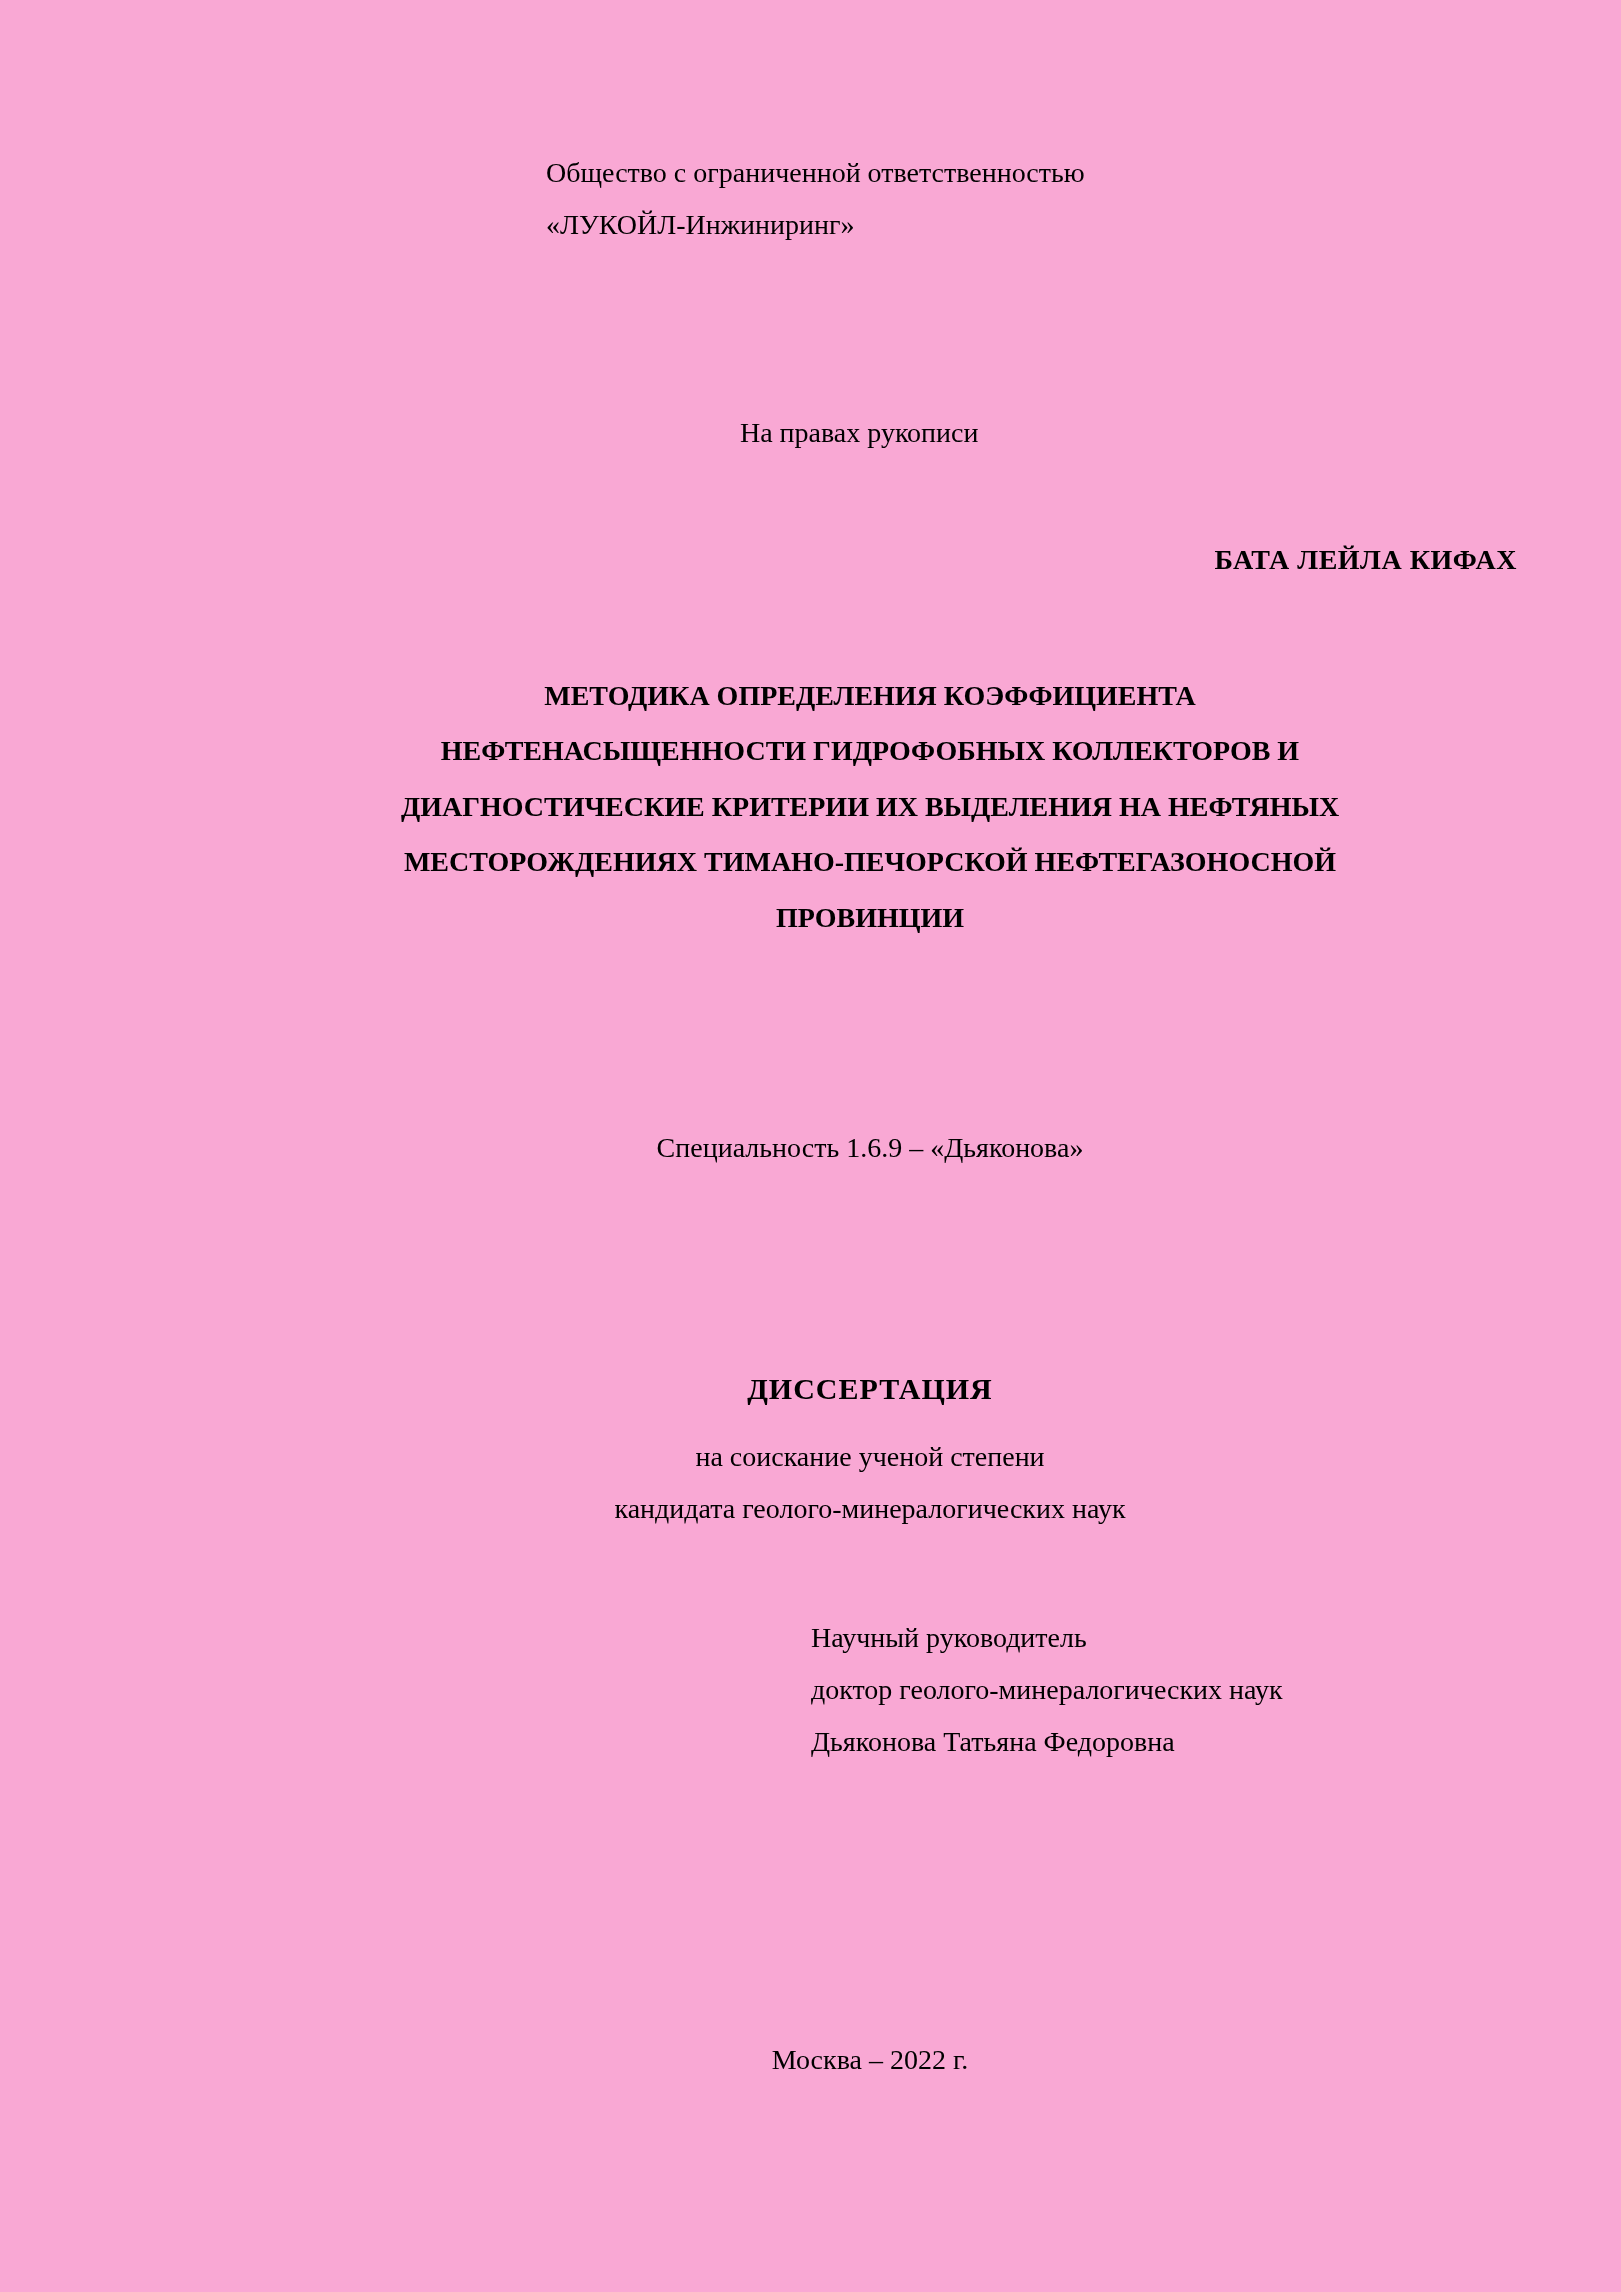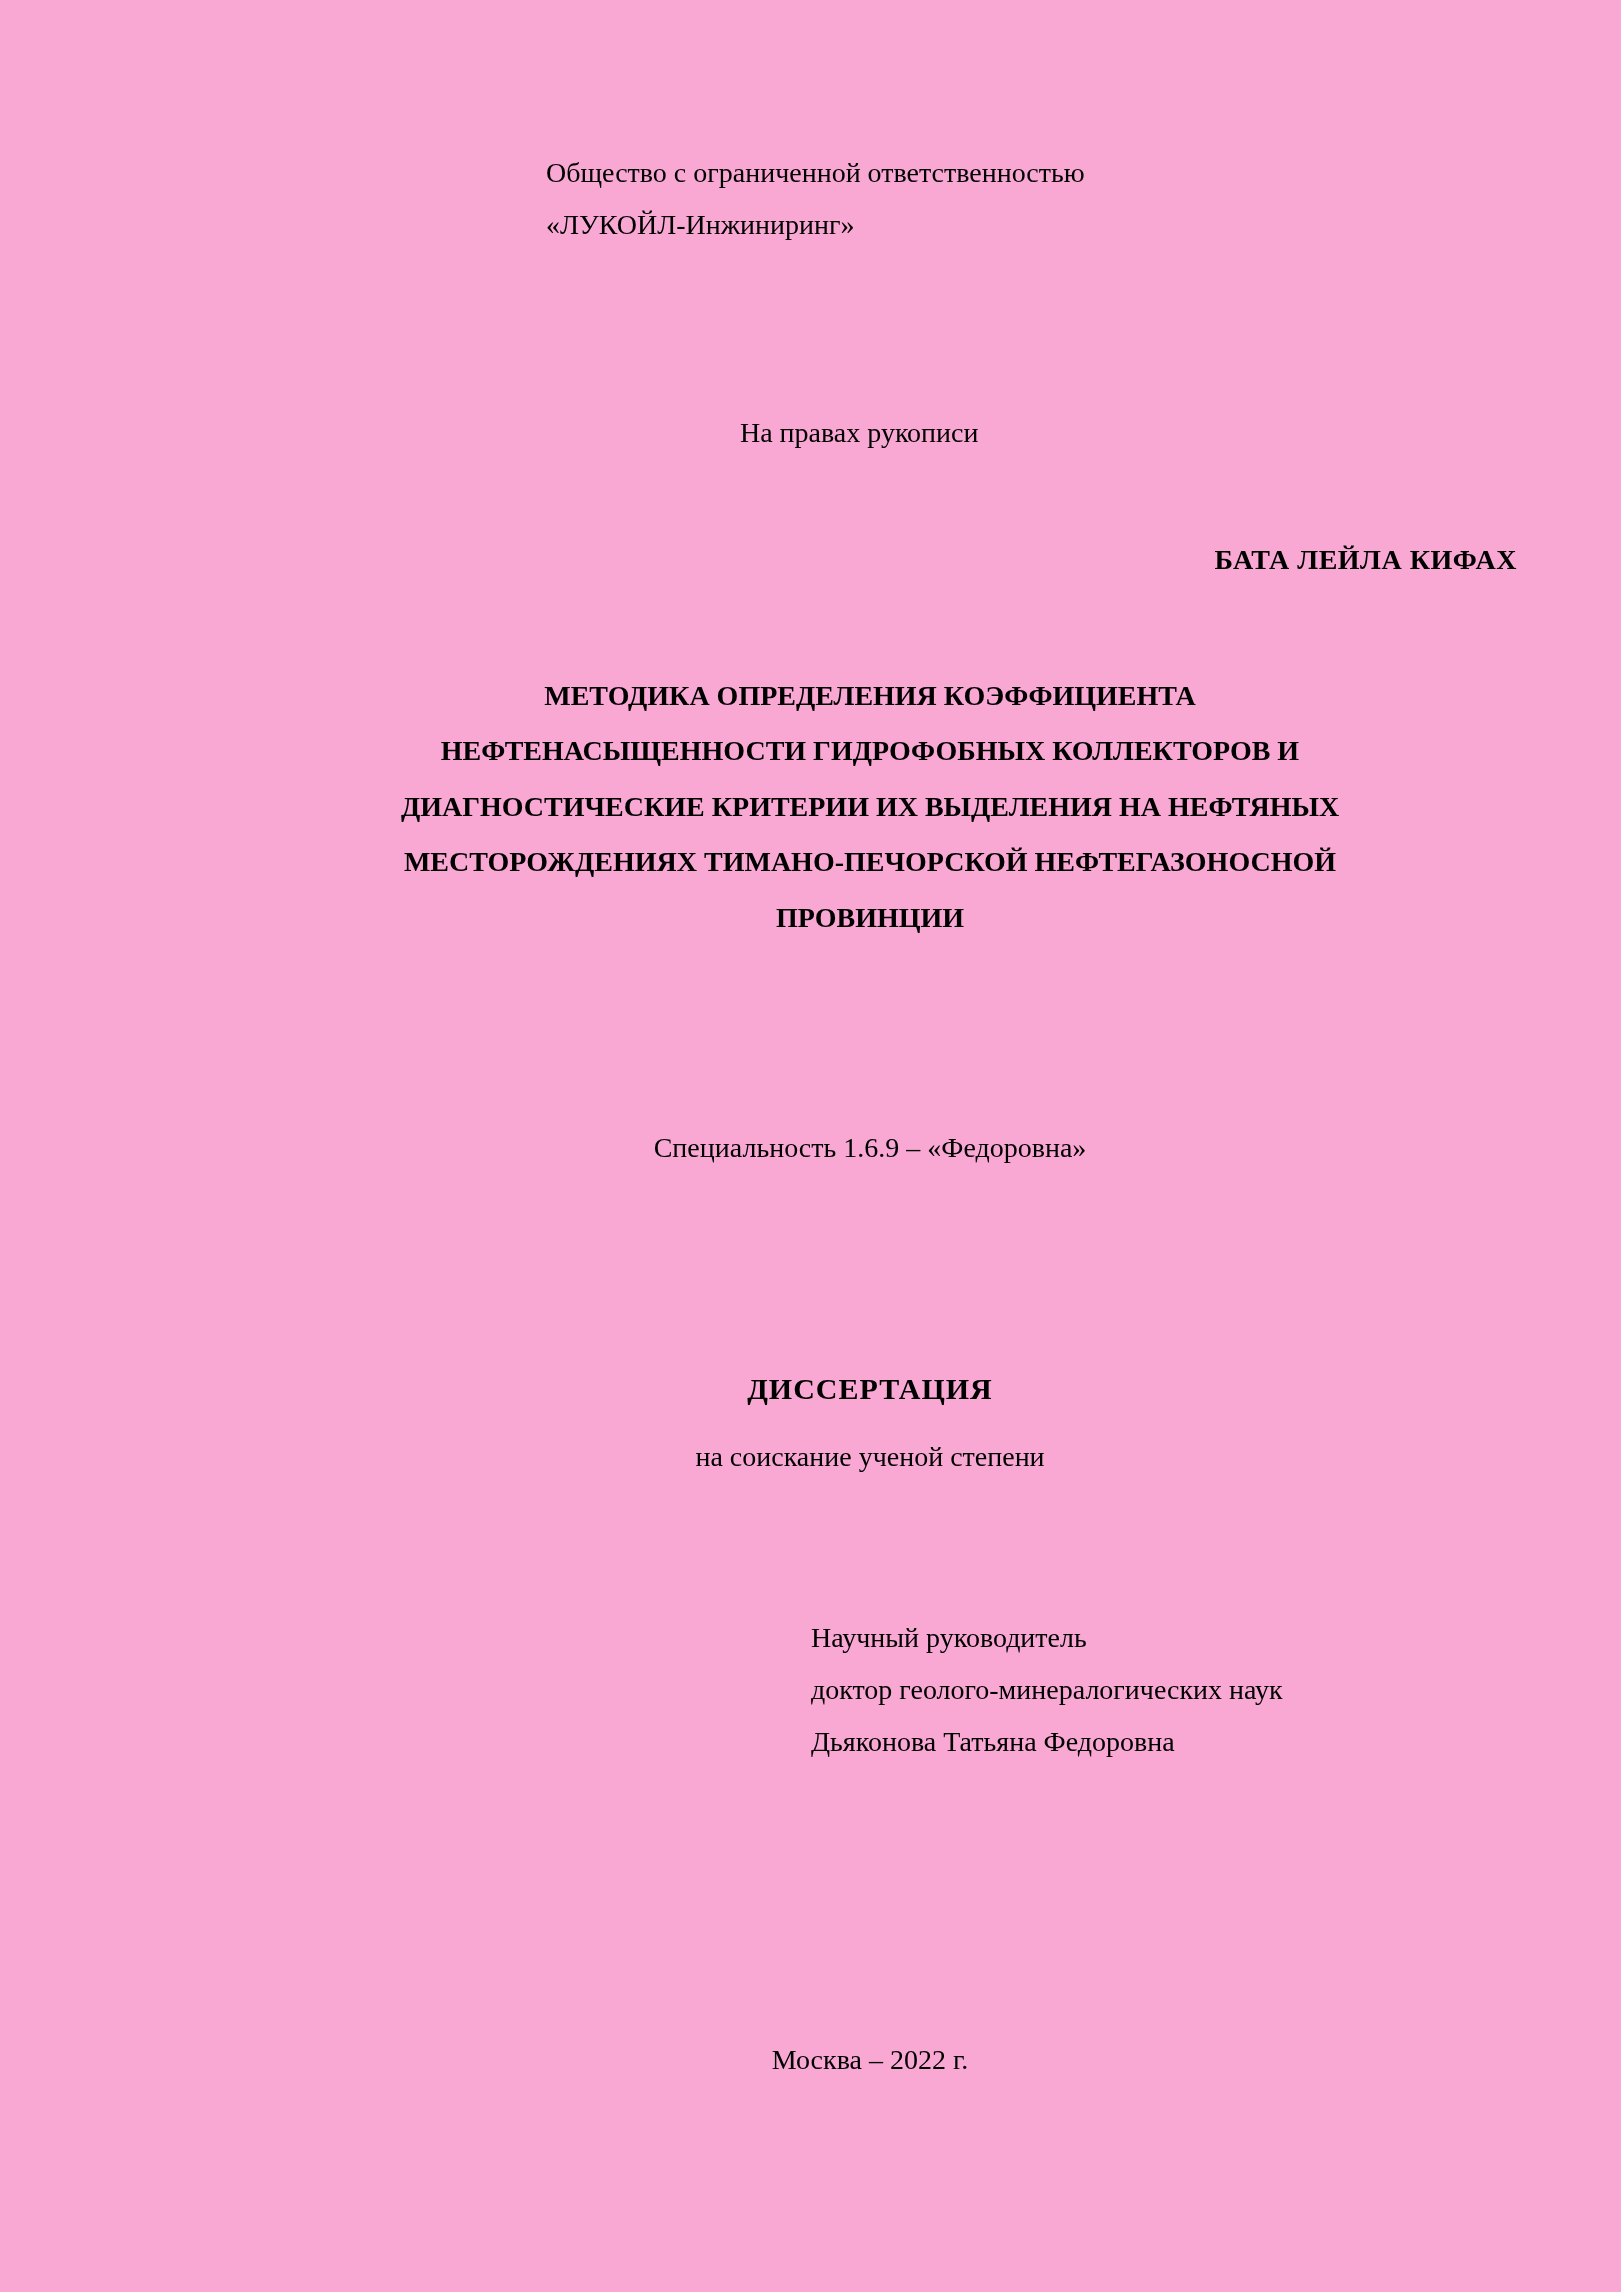--- a/index.html
+++ b/index.html
@@ -135,7 +135,7 @@
       <div>ПРОВИНЦИИ</div>
     </div>
 
-    <div class="specialty">Специальность 1.6.9 – «Федоровна»</div>
+    <div class="specialty">Специальность 1.6.9 – «Дьяконова»</div>
 
     <div class="diss-word">ДИССЕРТАЦИЯ</div>
 

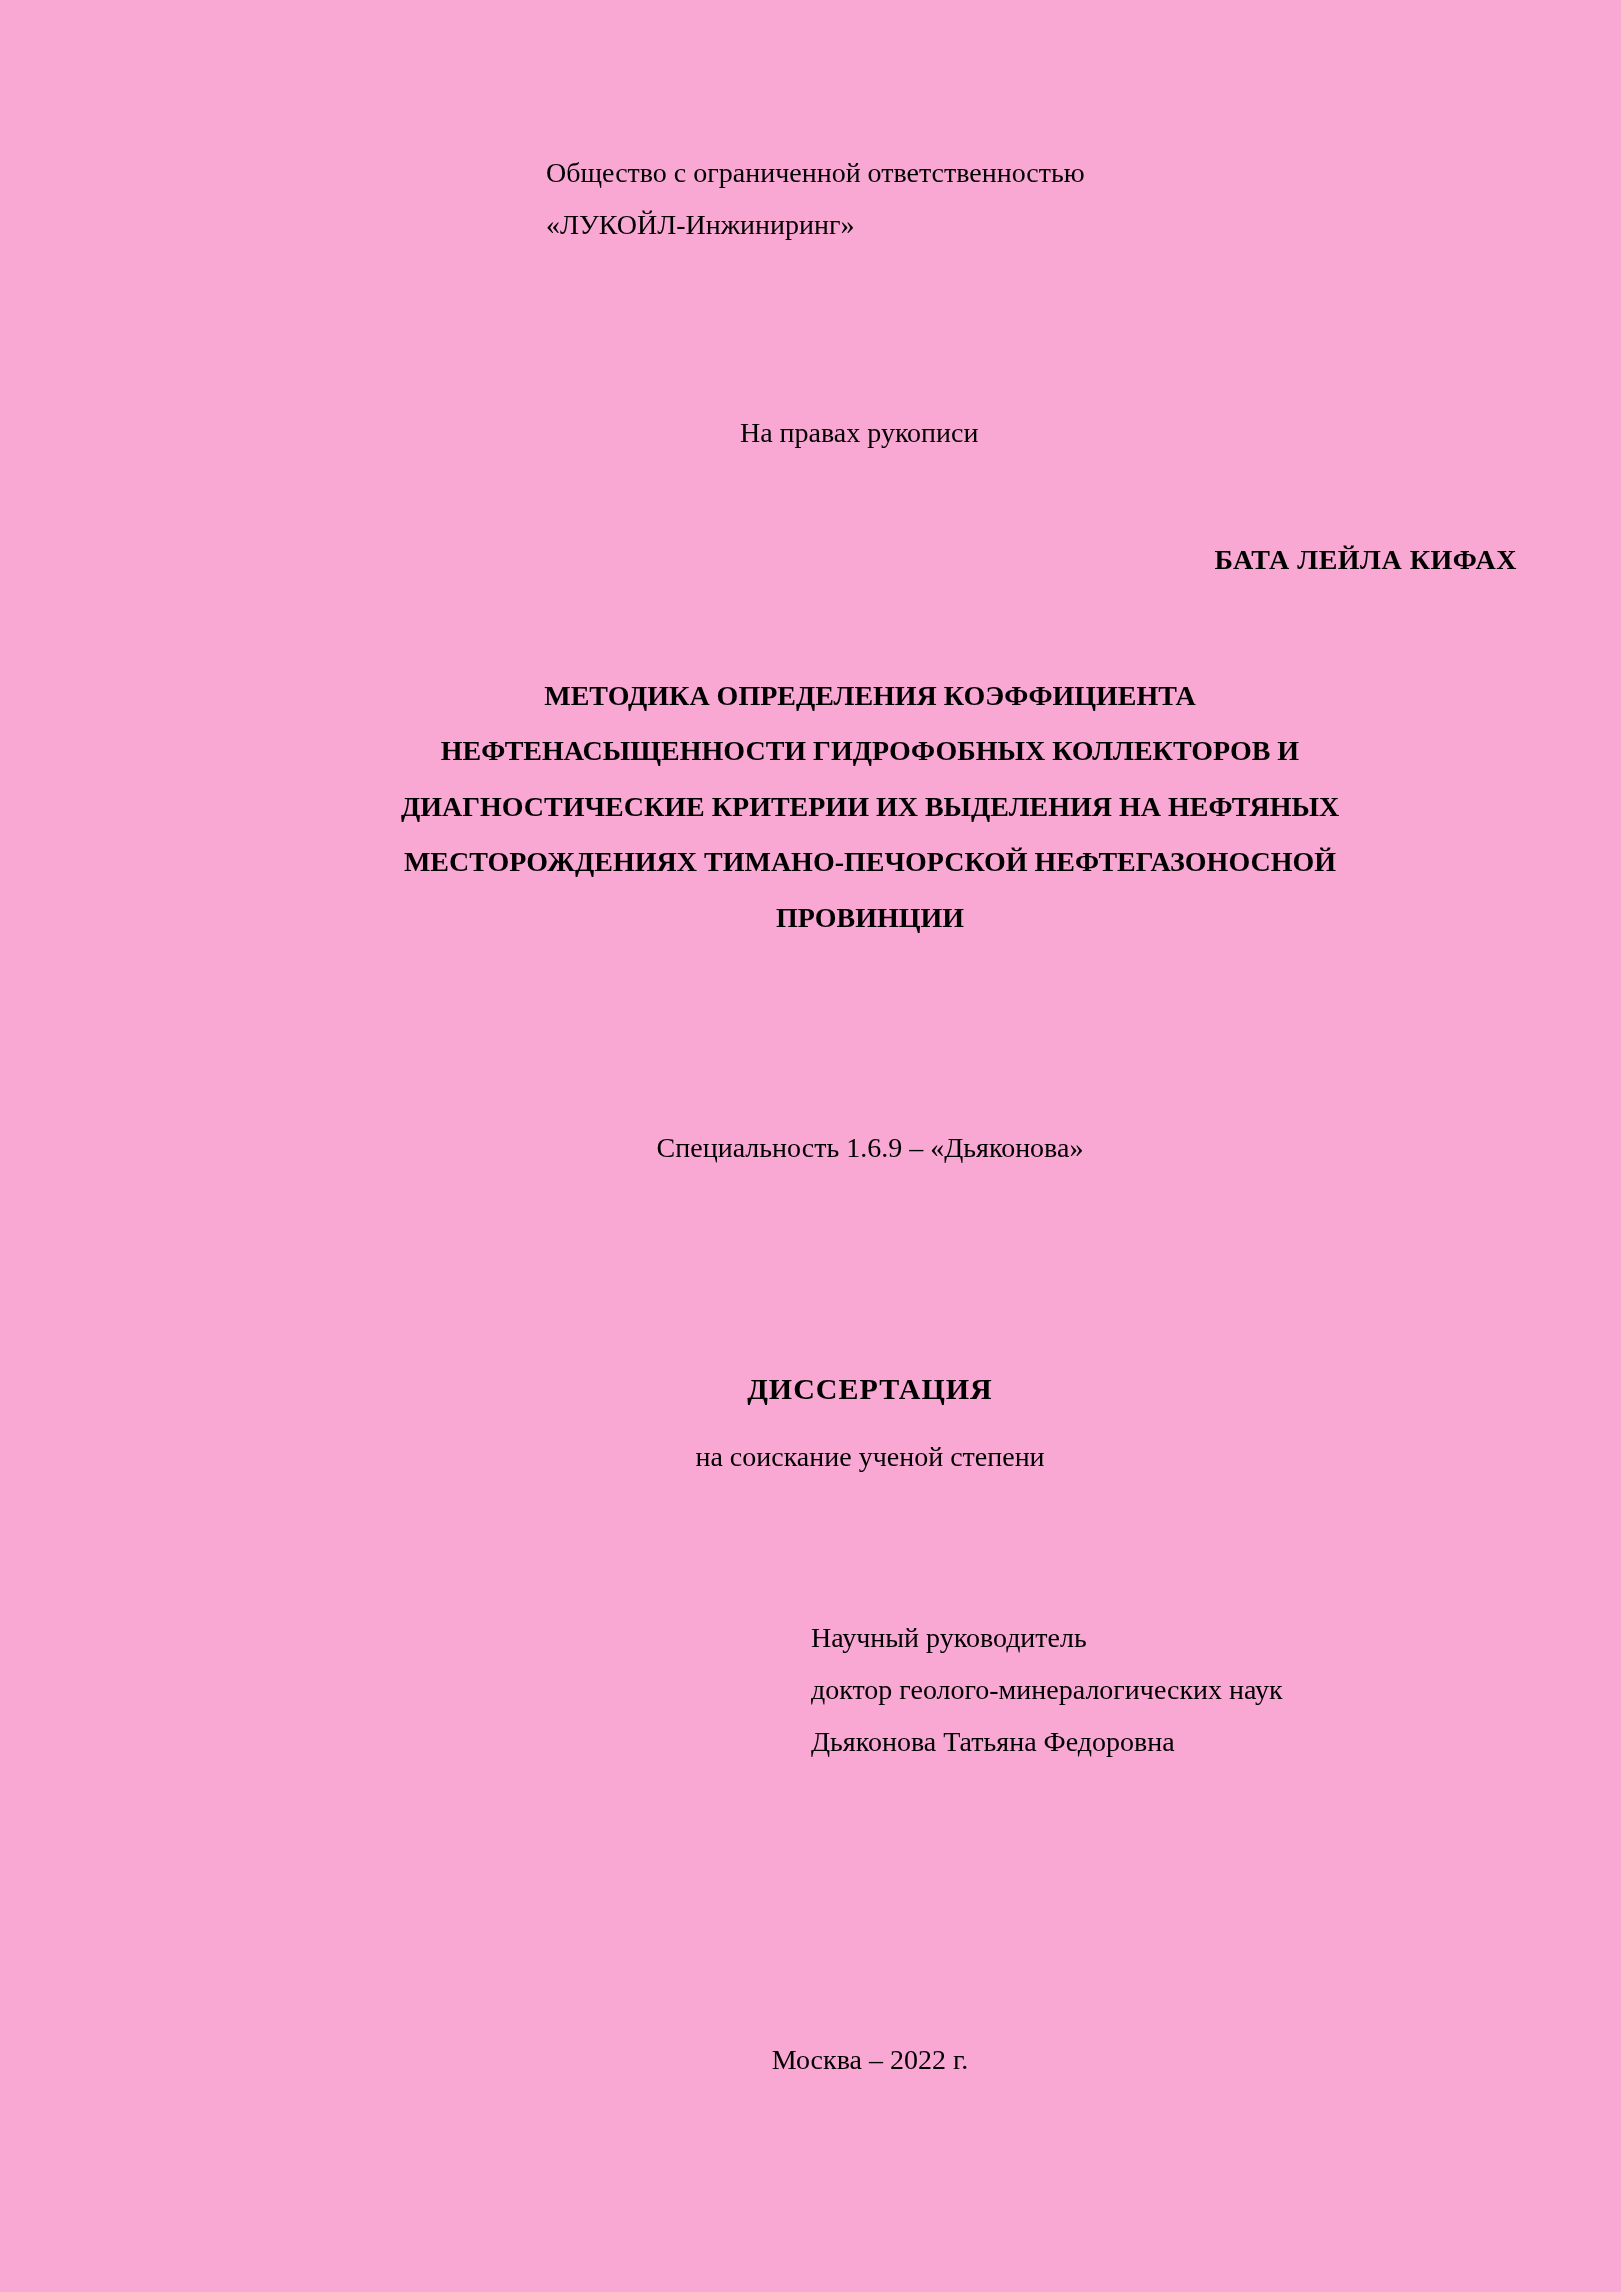--- a/index.html
+++ b/index.html
@@ -141,6 +141,7 @@
 
     <div class="diss-sub">
       <div>на соискание ученой степени</div>
+      <div>кандидата геолого-минералогических наук</div>
     </div>
 
     <div class="supervisor">

